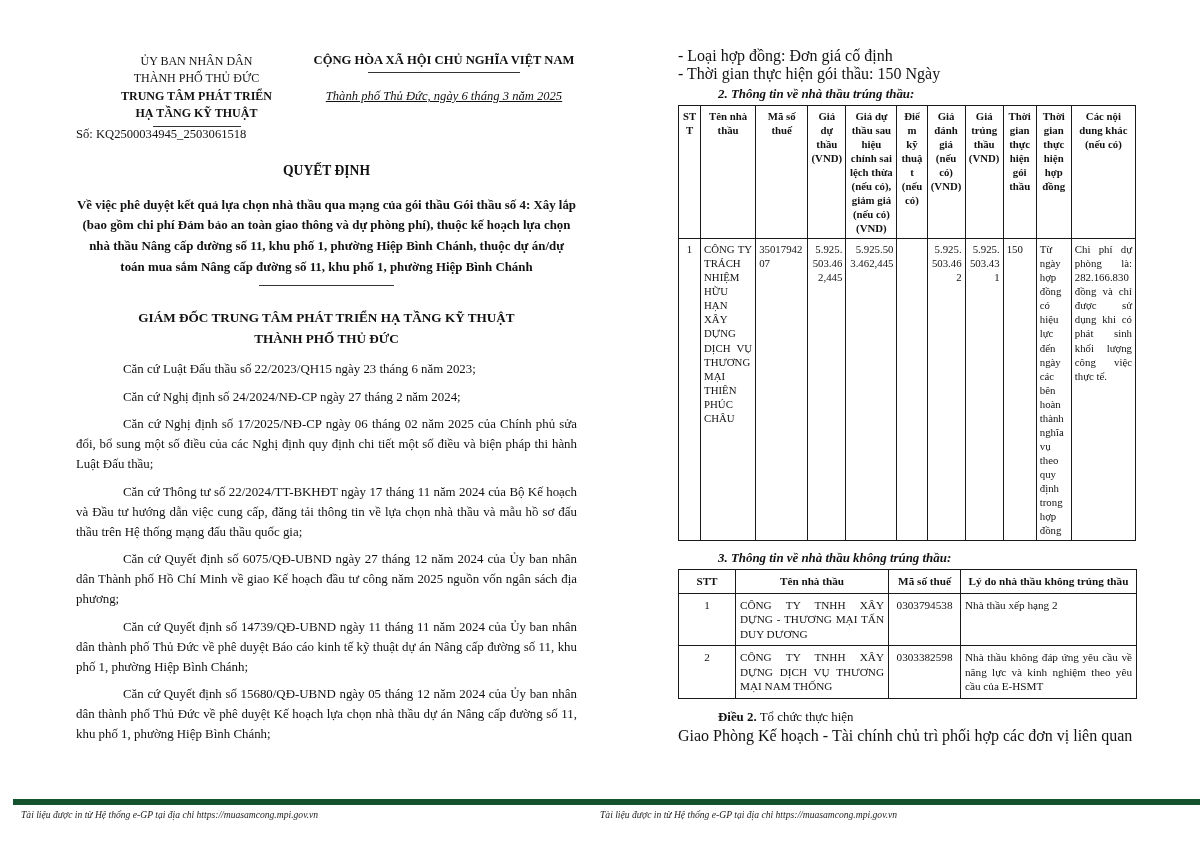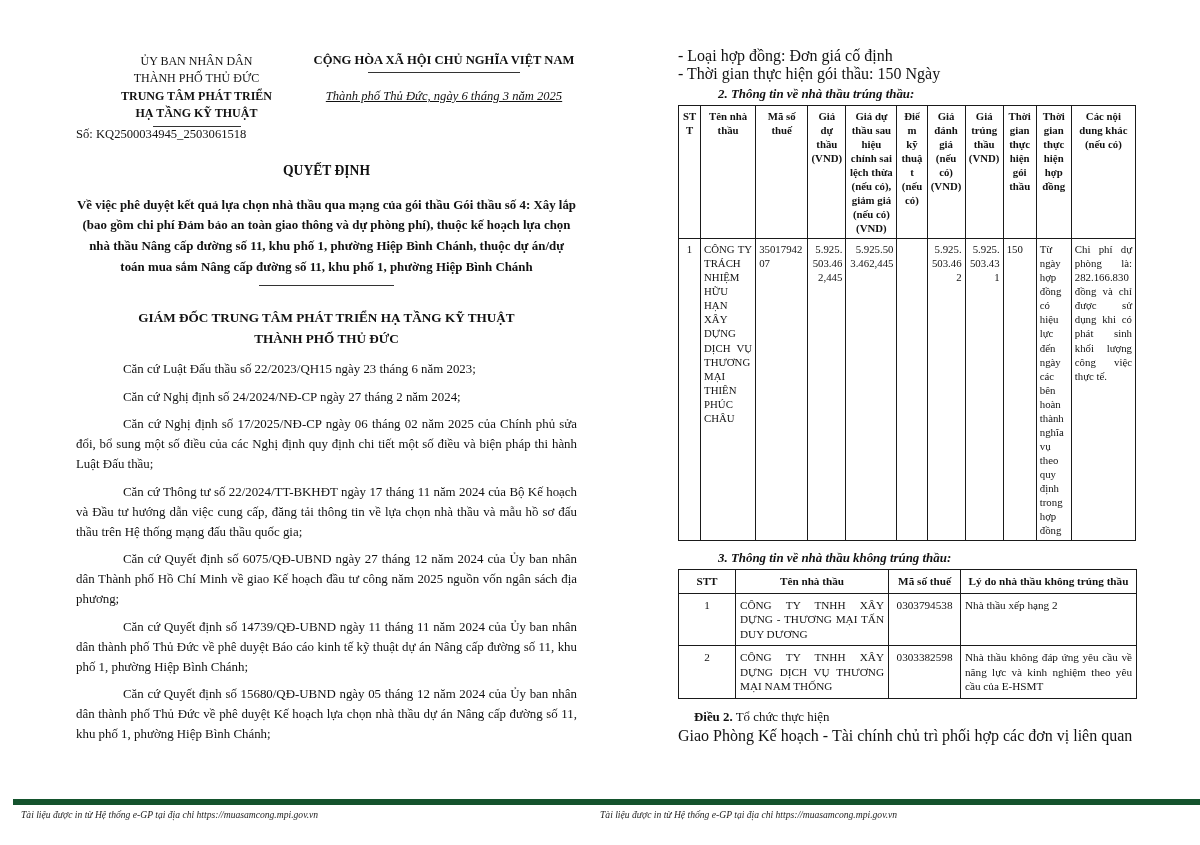--- a/index.html
+++ b/index.html
@@ -40,7 +40,7 @@
   td.ctr{text-align:center;}
   td.jst{text-align:justify;}
   .tbl2 th,.tbl2 td{font-size:11.2px;padding:4px 4px;}
-  .art{font-size:12.9px;line-height:1.5;margin-left:16px;margin-top:9px;}
+  .art{font-size:12.9px;line-height:1.5;margin-left:40px;margin-top:9px;}
   .art .lbl{font-weight:bold;}
 
   

